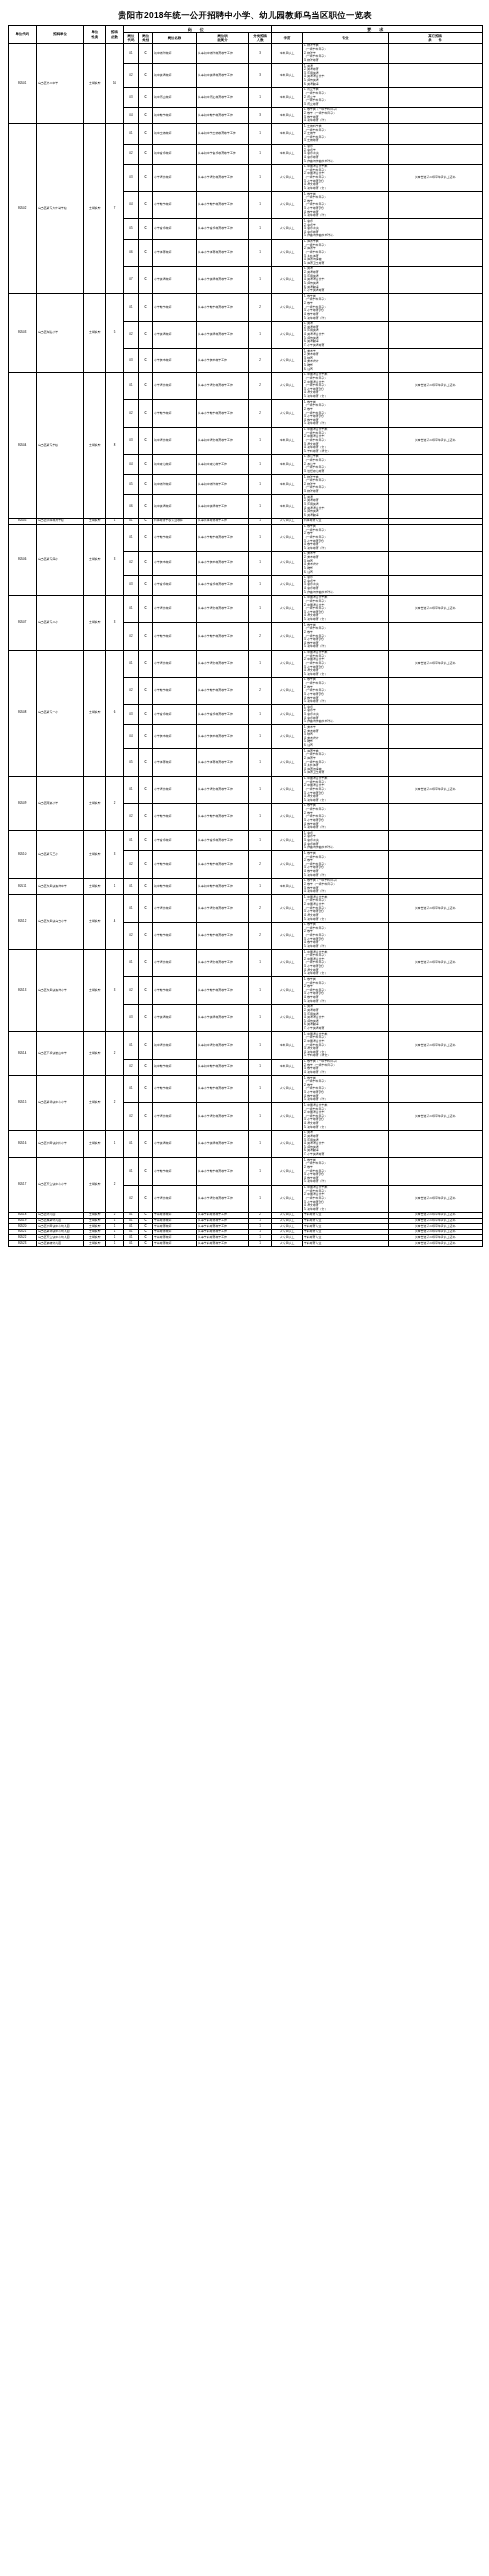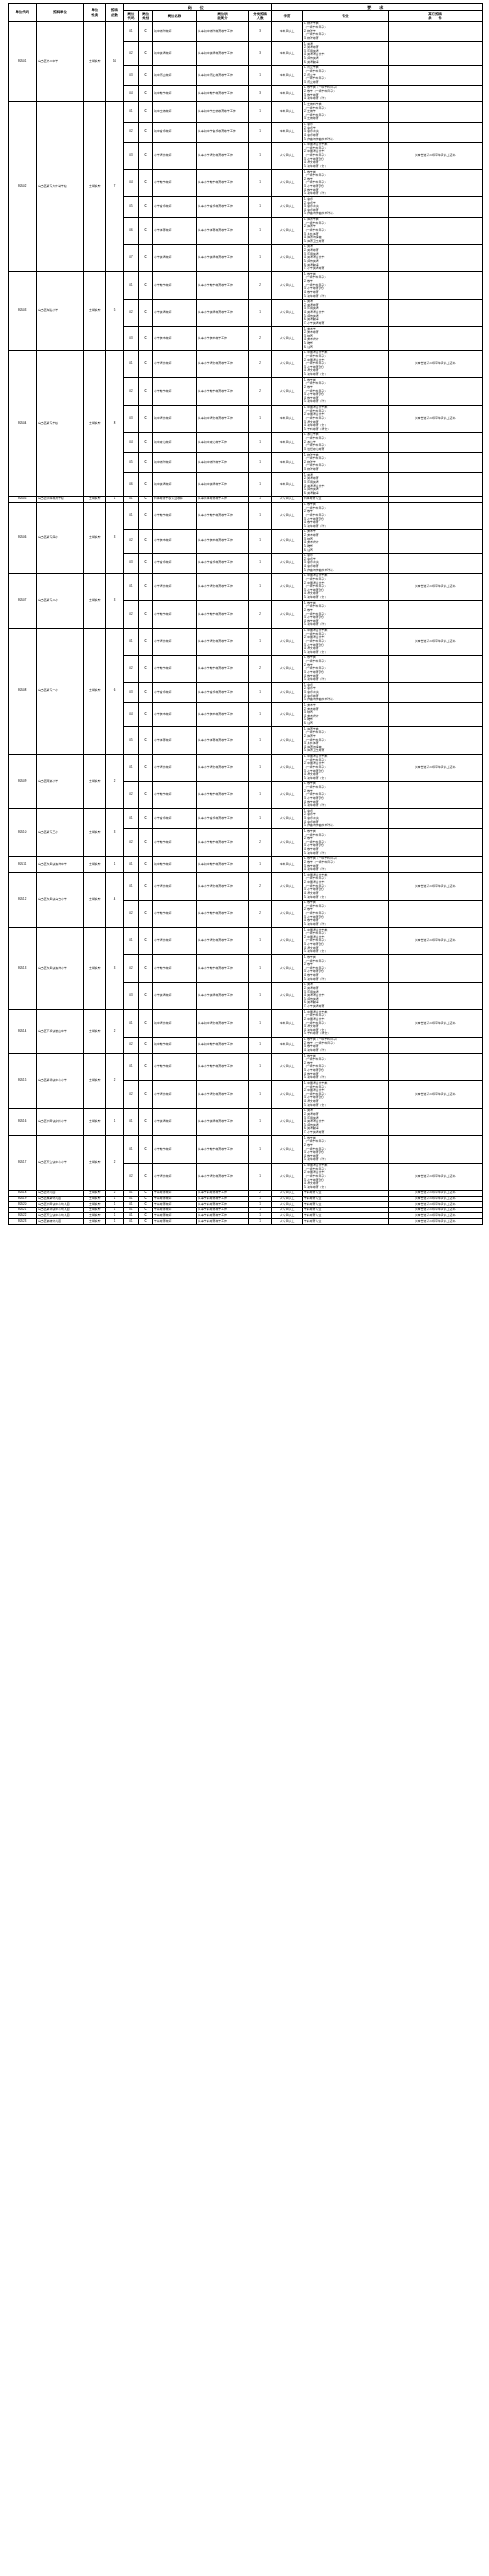--- a/index.html
+++ b/index.html
@@ -68,6 +68,7 @@
 
 <div class="page">
 
+  <div class="doc-title">贵阳市2018年统一公开招聘中小学、幼儿园教师乌当区职位一览表</div>
 
   <table class="sheet">
     <colgroup>

